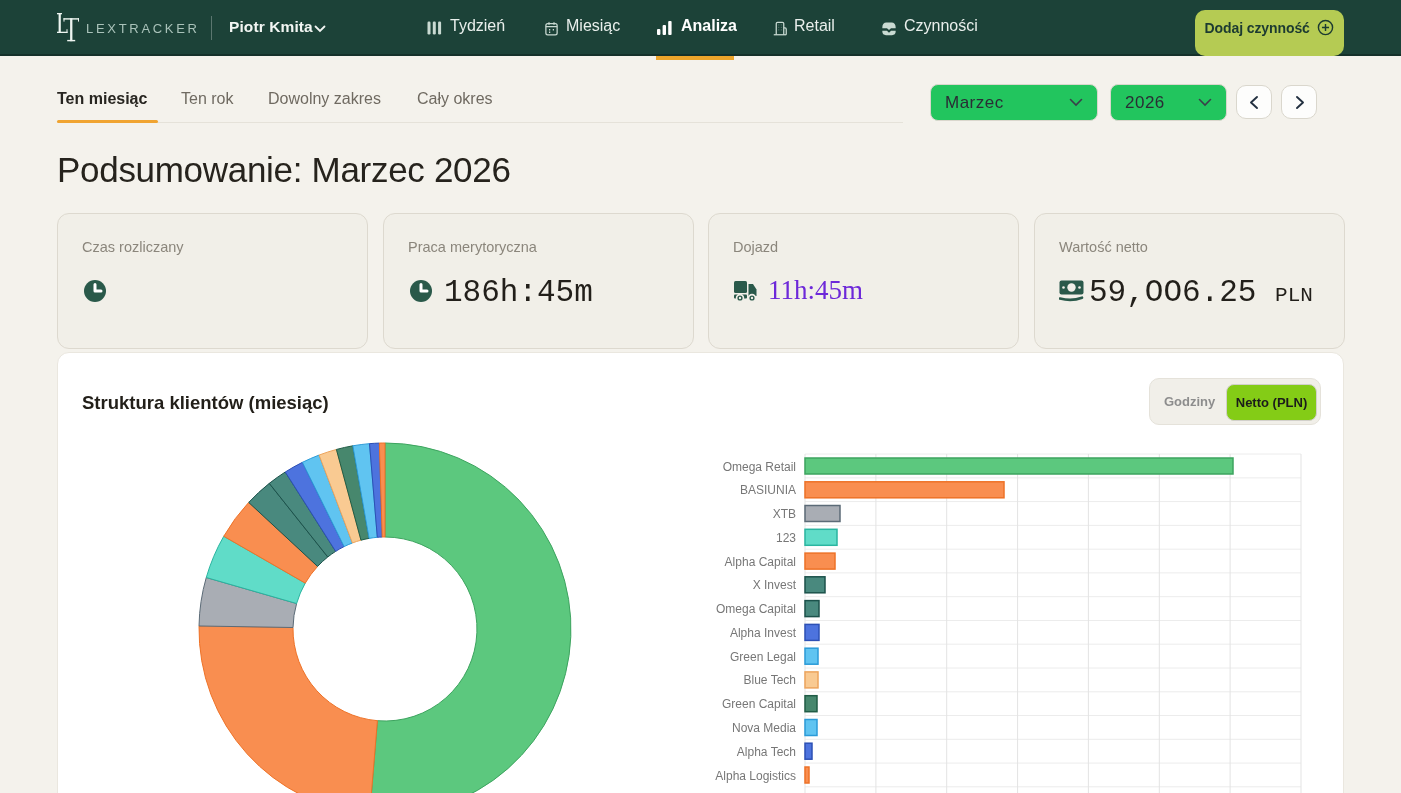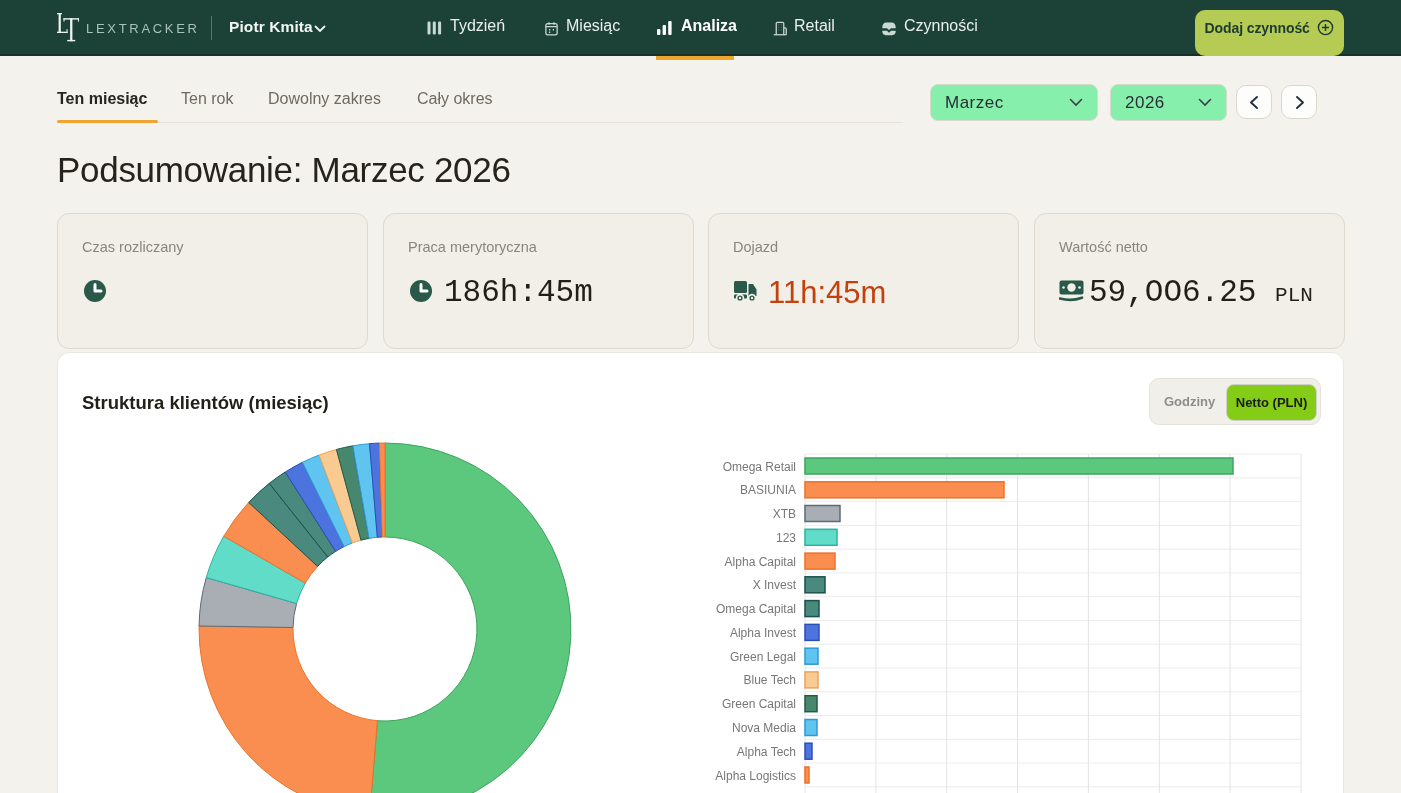--- a/index.html
+++ b/index.html
@@ -26,7 +26,7 @@
 .tab-underline { position:absolute; left:57px; top:120px; width:101px; height:3px; background:#f0a431; border-radius:2px; }
 
 
-.sel { position:absolute; background:#86efac; border:1px solid #dad7cd; border-radius:8px; height:37px; top:84px; font-size:17px; letter-spacing:0.5px; color:#2a2d35; }
+.sel { position:absolute; background:#22c55e; border:1px solid #dad7cd; border-radius:8px; height:37px; top:84px; font-size:17px; letter-spacing:0.5px; color:#2a2d35; }
 .sel .txt { position:absolute; left:14px; top:8px; }
 .navbtn { position:absolute; background:#fdfdfc; border:1px solid #dad7cd; border-radius:10px; width:36px; height:34px; top:85px; }
 

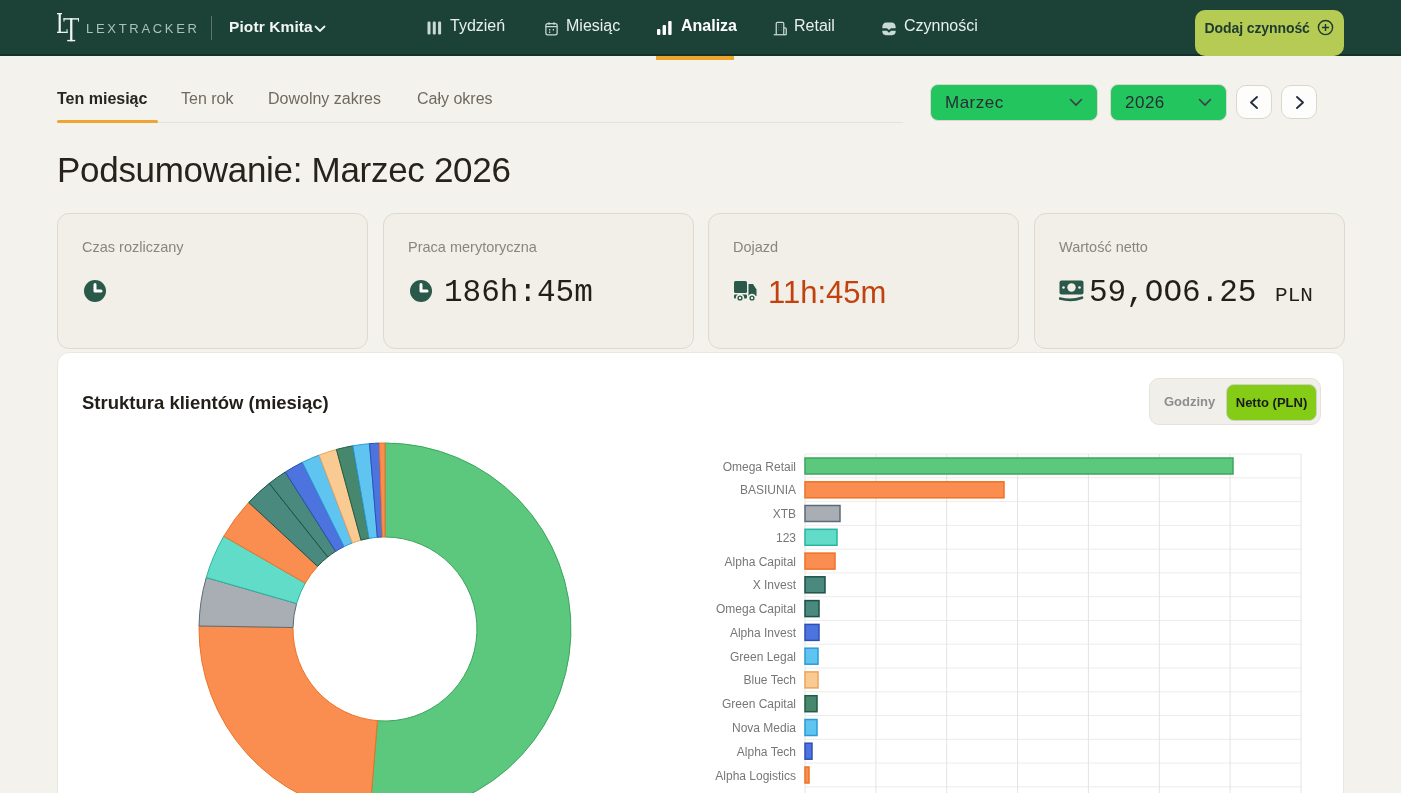--- a/index.html
+++ b/index.html
@@ -171,7 +171,7 @@
       <circle cx="19" cy="19" r="3.4" fill="#2a594a" stroke="#f1efe8" stroke-width="1.6"></circle>
       <circle cx="19" cy="19" r="1.2" fill="#f1efe8"></circle>
     </svg>
-  <div style="position:absolute; left:59px; top:61px; font-family:Liberation Sans, sans-serif; font-size:31px; color:#c2410c;">11h:45m</div>
+  <div style="position:absolute; left:59px; top:61px; font-family:Liberation Serif, serif; font-size:27px; color:#6d28d9;">11h:45m</div>
 </div>
 <div class="card" style="left:1034px">
   <div class="lbl">Wartość netto</div>

